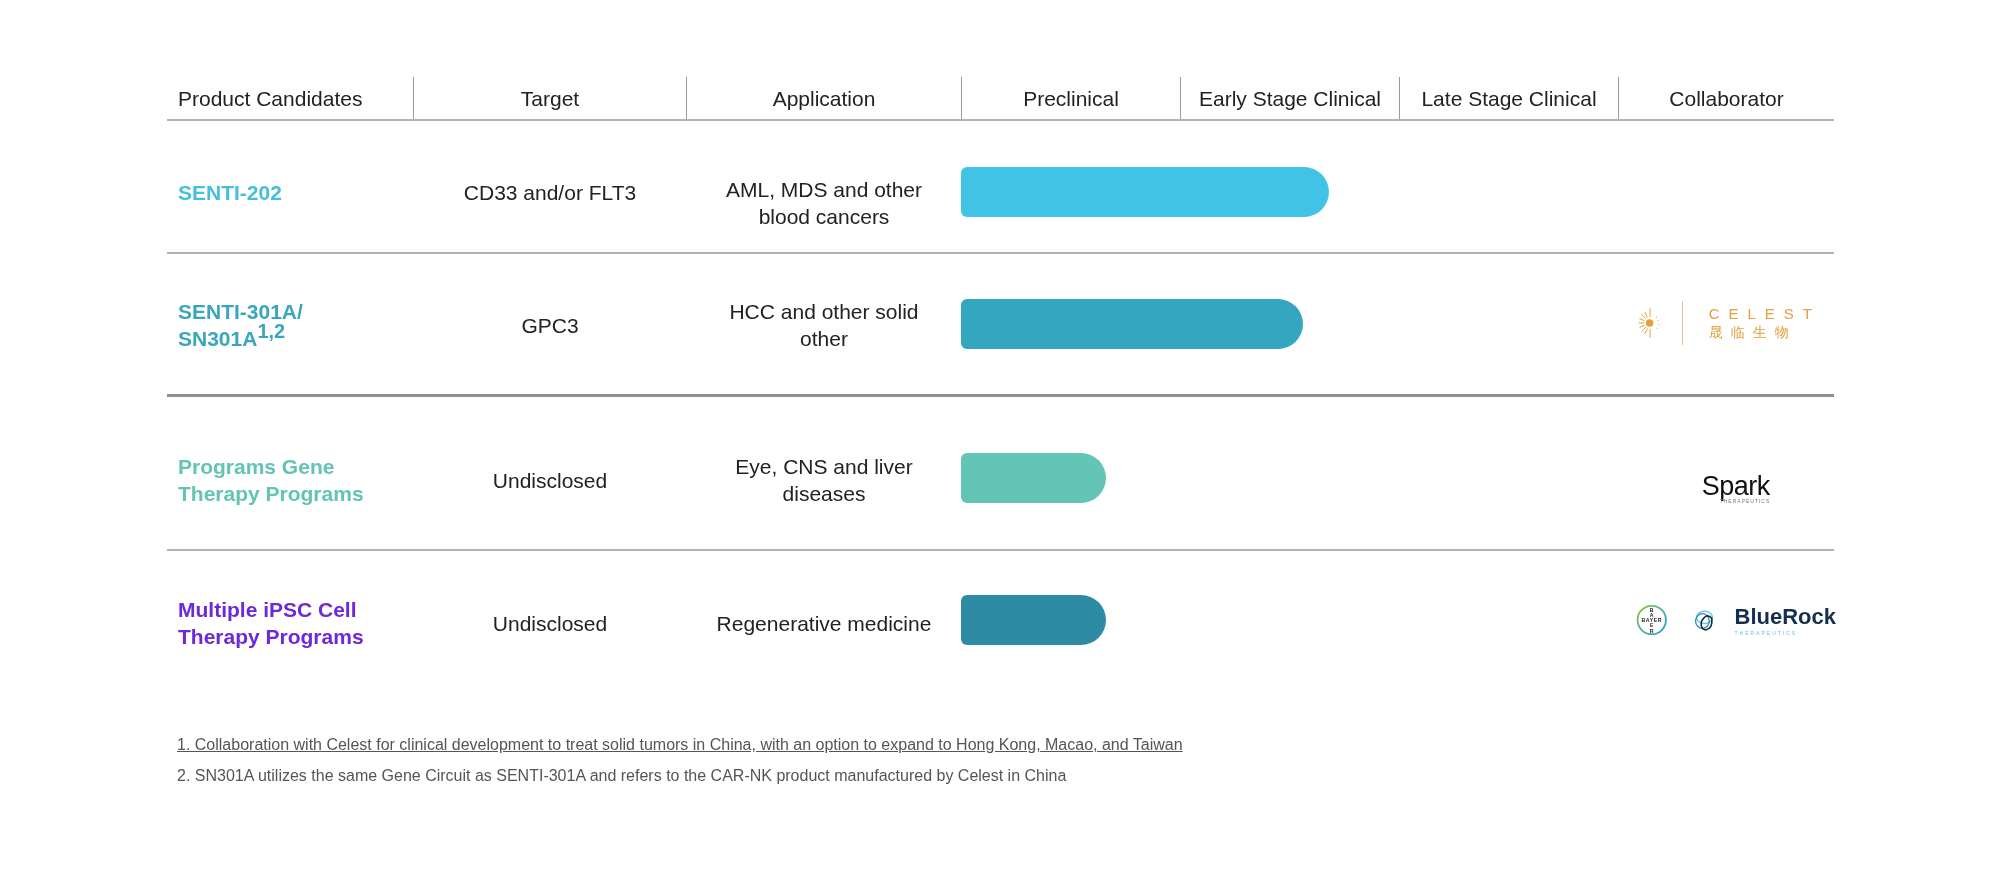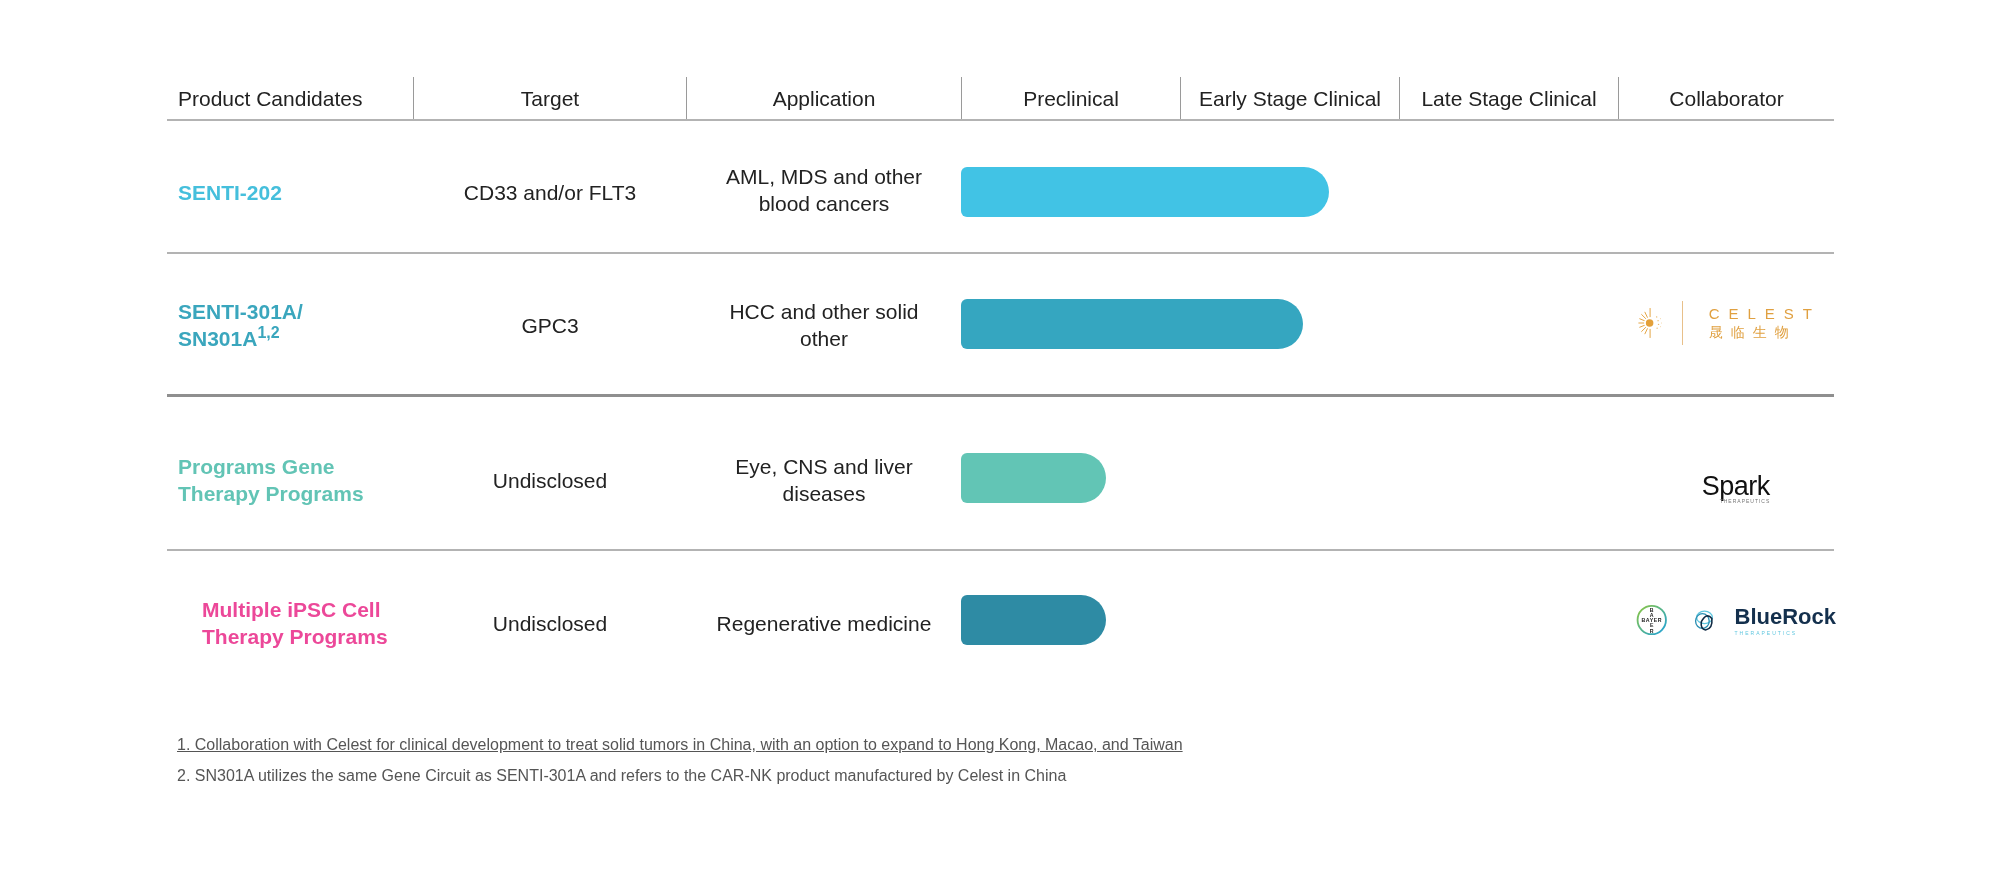--- a/index.html
+++ b/index.html
@@ -43,7 +43,7 @@
   <span>SENTI-202</span>
 </div>
 <div class="abs cell" style="left:414px;top:150px;width:272px;height:85px;">CD33 and/or FLT3</div>
-<div class="abs cell" style="left:687px;top:147px;width:274px;height:85px;flex-direction:column;">
+<div class="abs cell" style="left:687px;top:160px;width:274px;height:85px;flex-direction:column;">
   <span>AML, MDS and other</span>
   <span>blood cancers</span>
 </div>

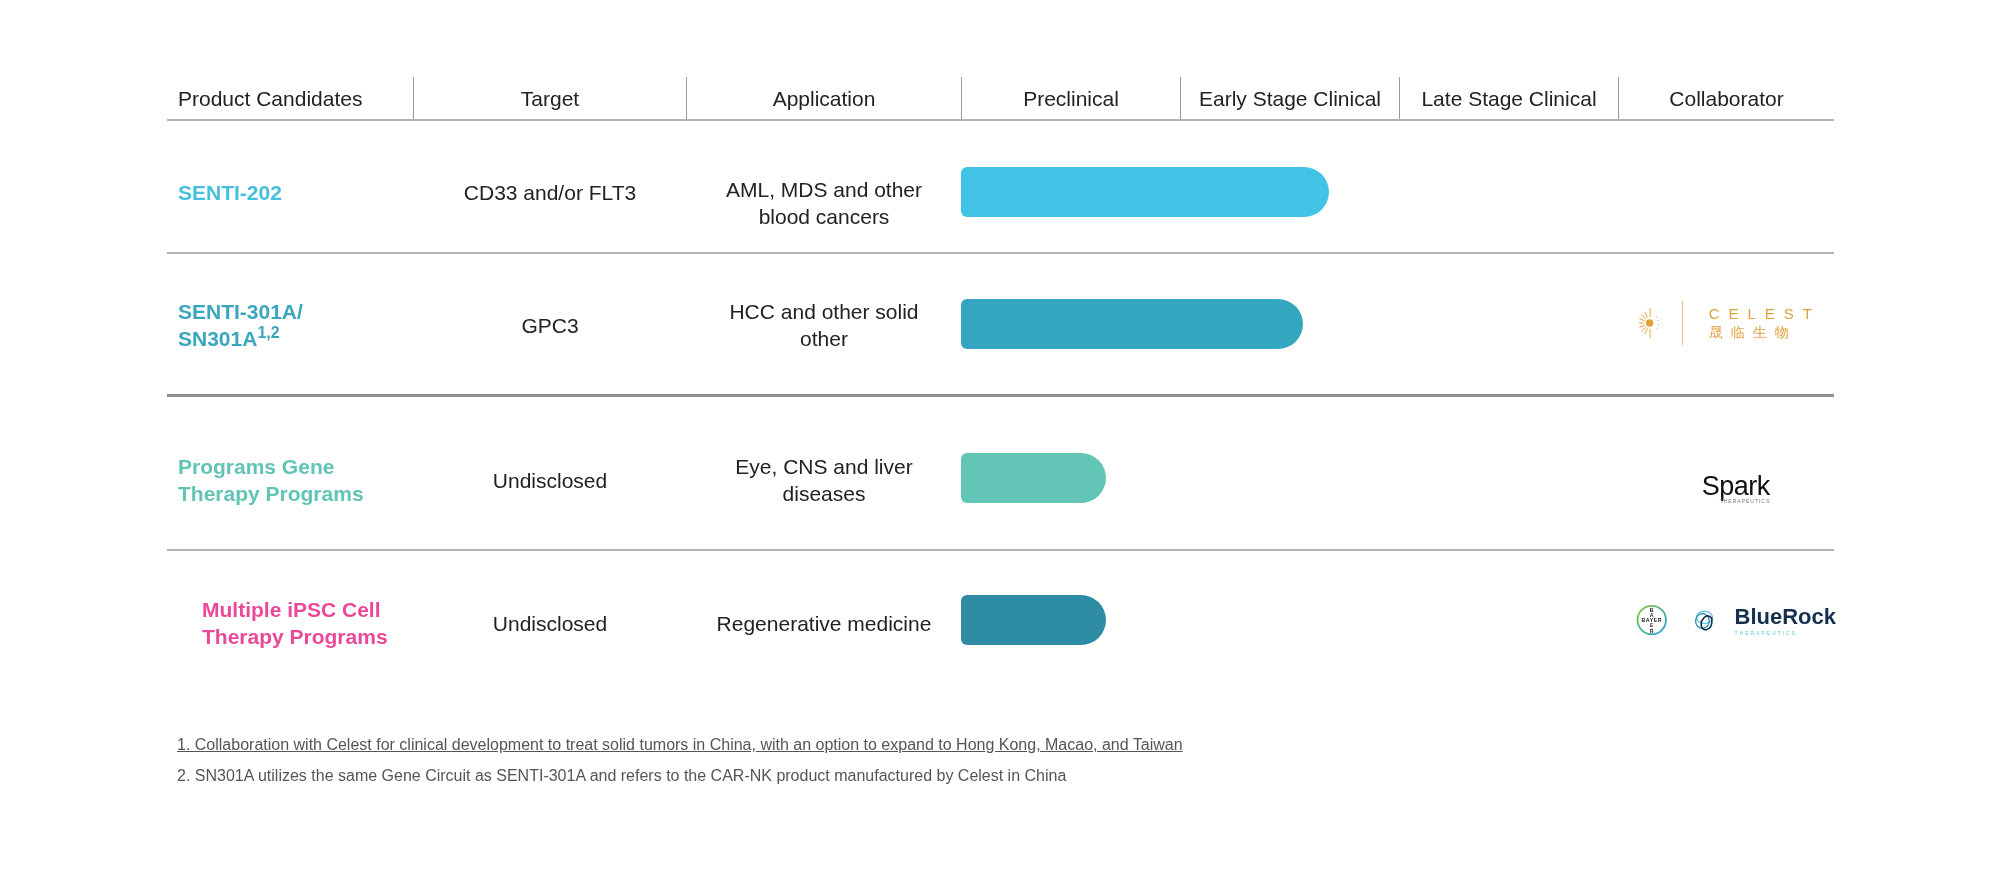--- a/index.html
+++ b/index.html
@@ -15,7 +15,7 @@
   .cell { display: flex; align-items: center; justify-content: center; text-align: center;
           font-size: 21px; line-height: 27px; color: #222; }
   .name { display: flex; align-items: center; font-size: 21px; line-height: 27px; font-weight: bold; }
-  .name sup { font-size: 16px; line-height: 0; vertical-align: super; }
+  .name sup { font-size: 20px; line-height: 0; vertical-align: super; }
   .bar { height: 50px; border-radius: 6px 25px 25px 6px; }
   .foot { font-size: 16px; color: #555; line-height: 20px; white-space: nowrap; }
   .logo { display: flex; align-items: center; gap: 16px; }

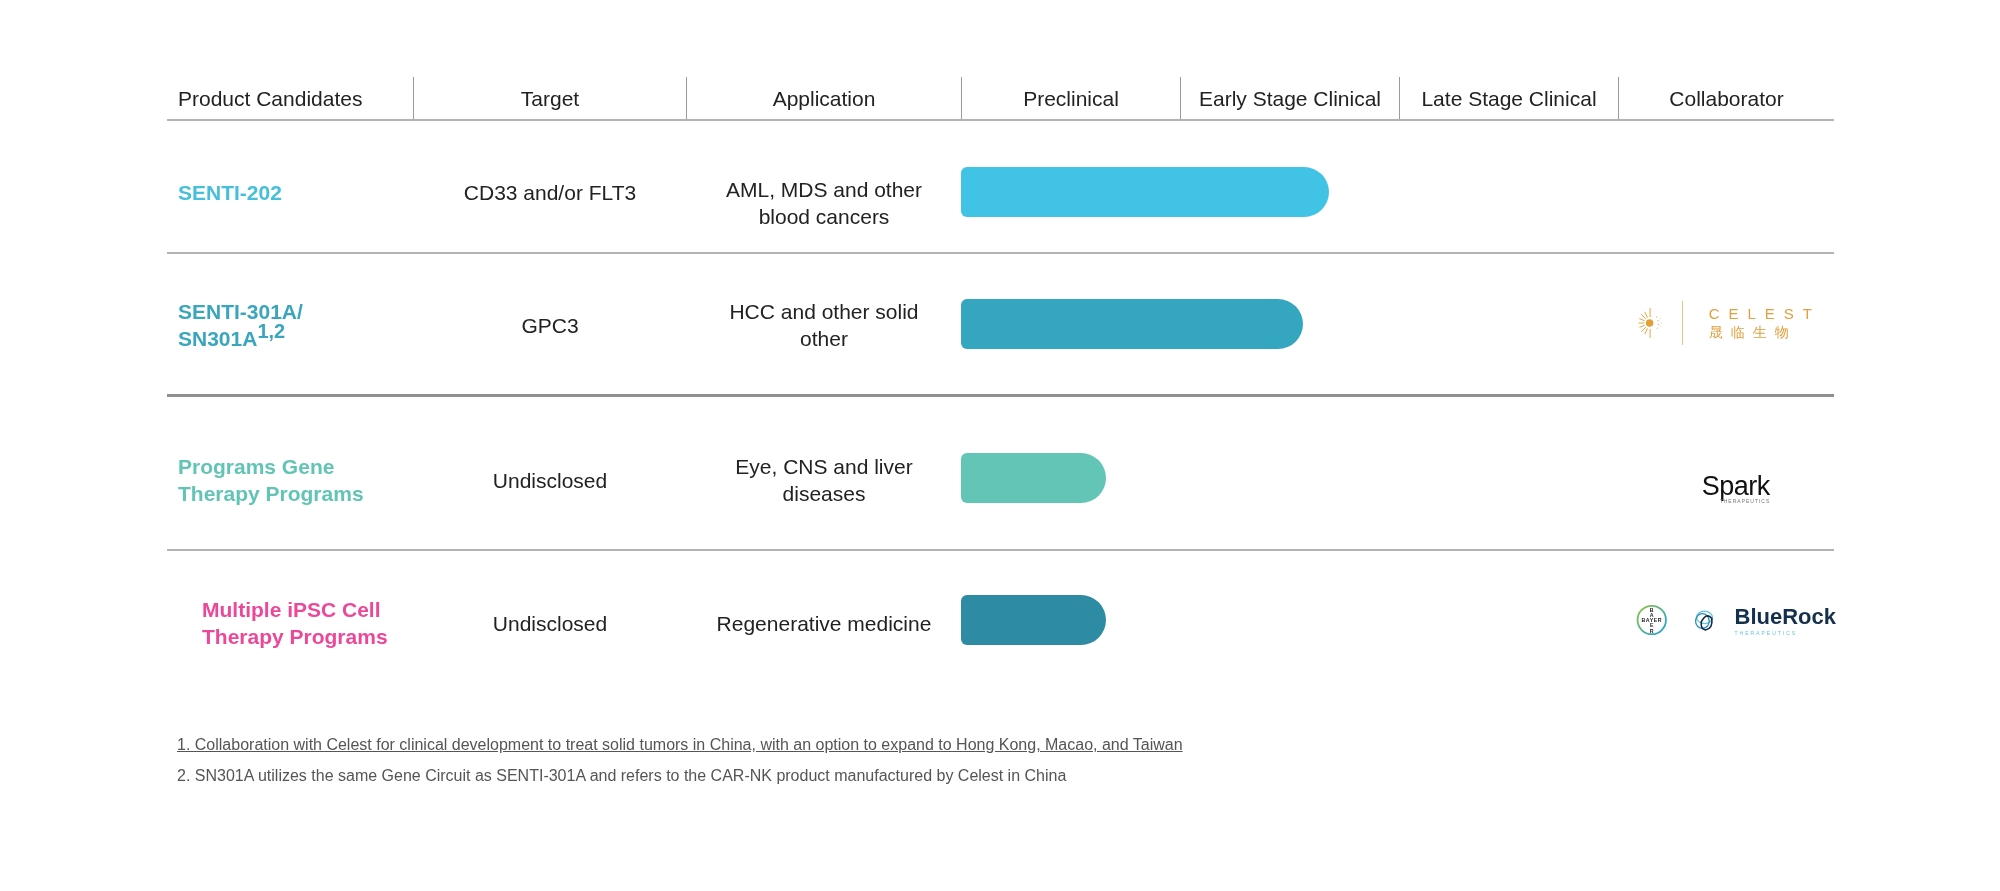--- a/index.html
+++ b/index.html
@@ -138,7 +138,7 @@
 
 <div class="abs hline" style="top:549px;"></div>
 
-<div class="abs name" style="left:178px;top:578px;height:90px;width:230px;color:#ec4899;margin-left:24px;">
+<div class="abs name" style="left:178px;top:578px;height:90px;width:230px;color:#6d28d9;">
   <div>
     <div>Multiple iPSC Cell</div>
     <div>Therapy Programs</div>

